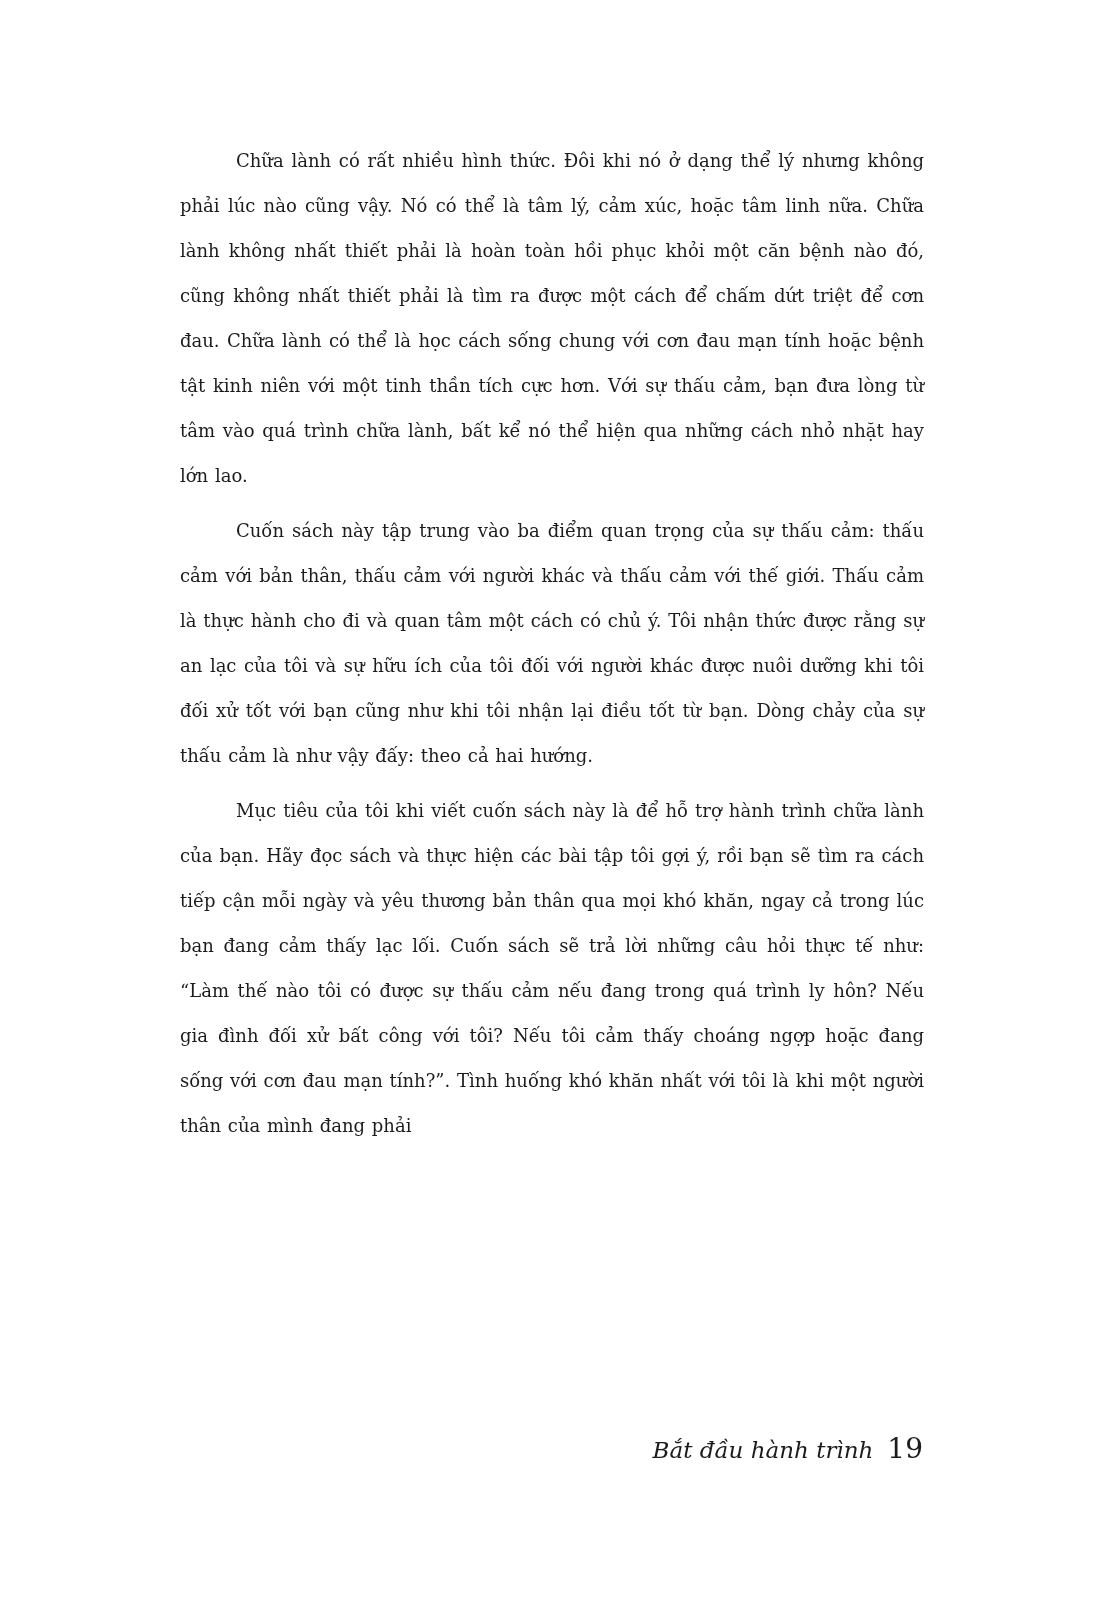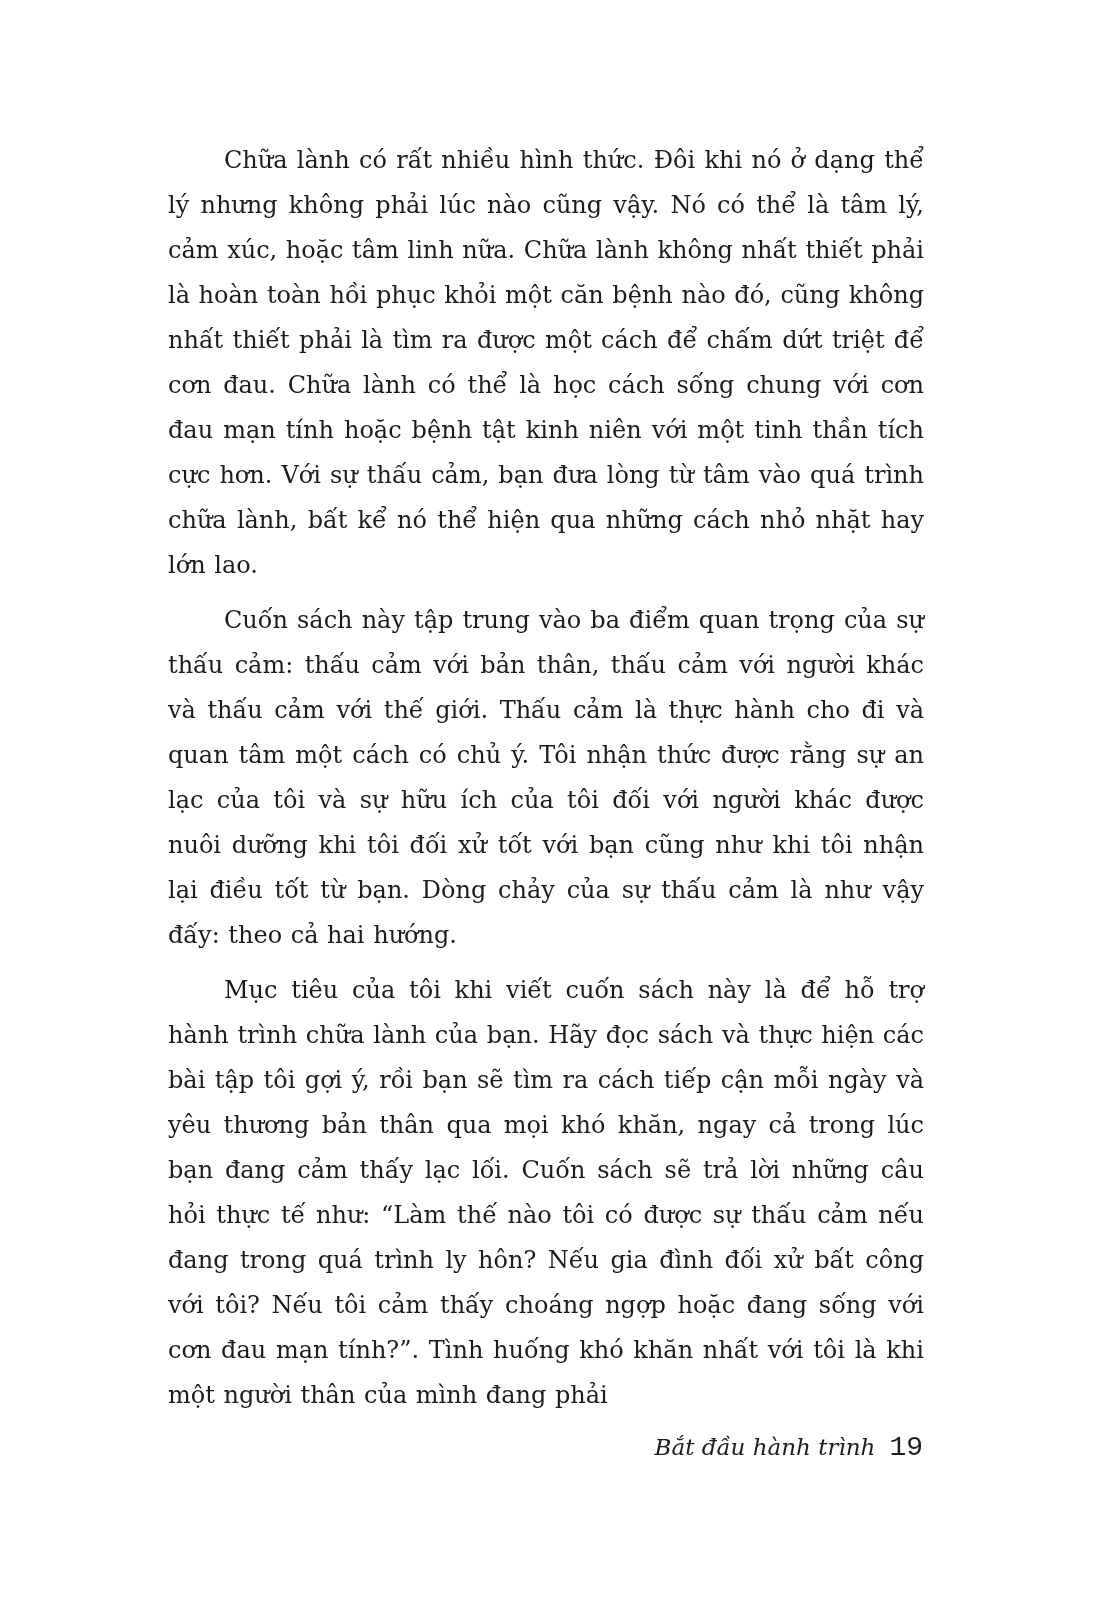--- a/index.html
+++ b/index.html
@@ -24,8 +24,8 @@
     width: 756px;
   }
   .body-text p {
-    margin: 0 0 10px 0;
-    font-size: 24px;
+    margin: 0 0 10px 12px;
+    font-size: 18px;
     line-height: 45px;
     text-align: justify;
     text-indent: 56px;

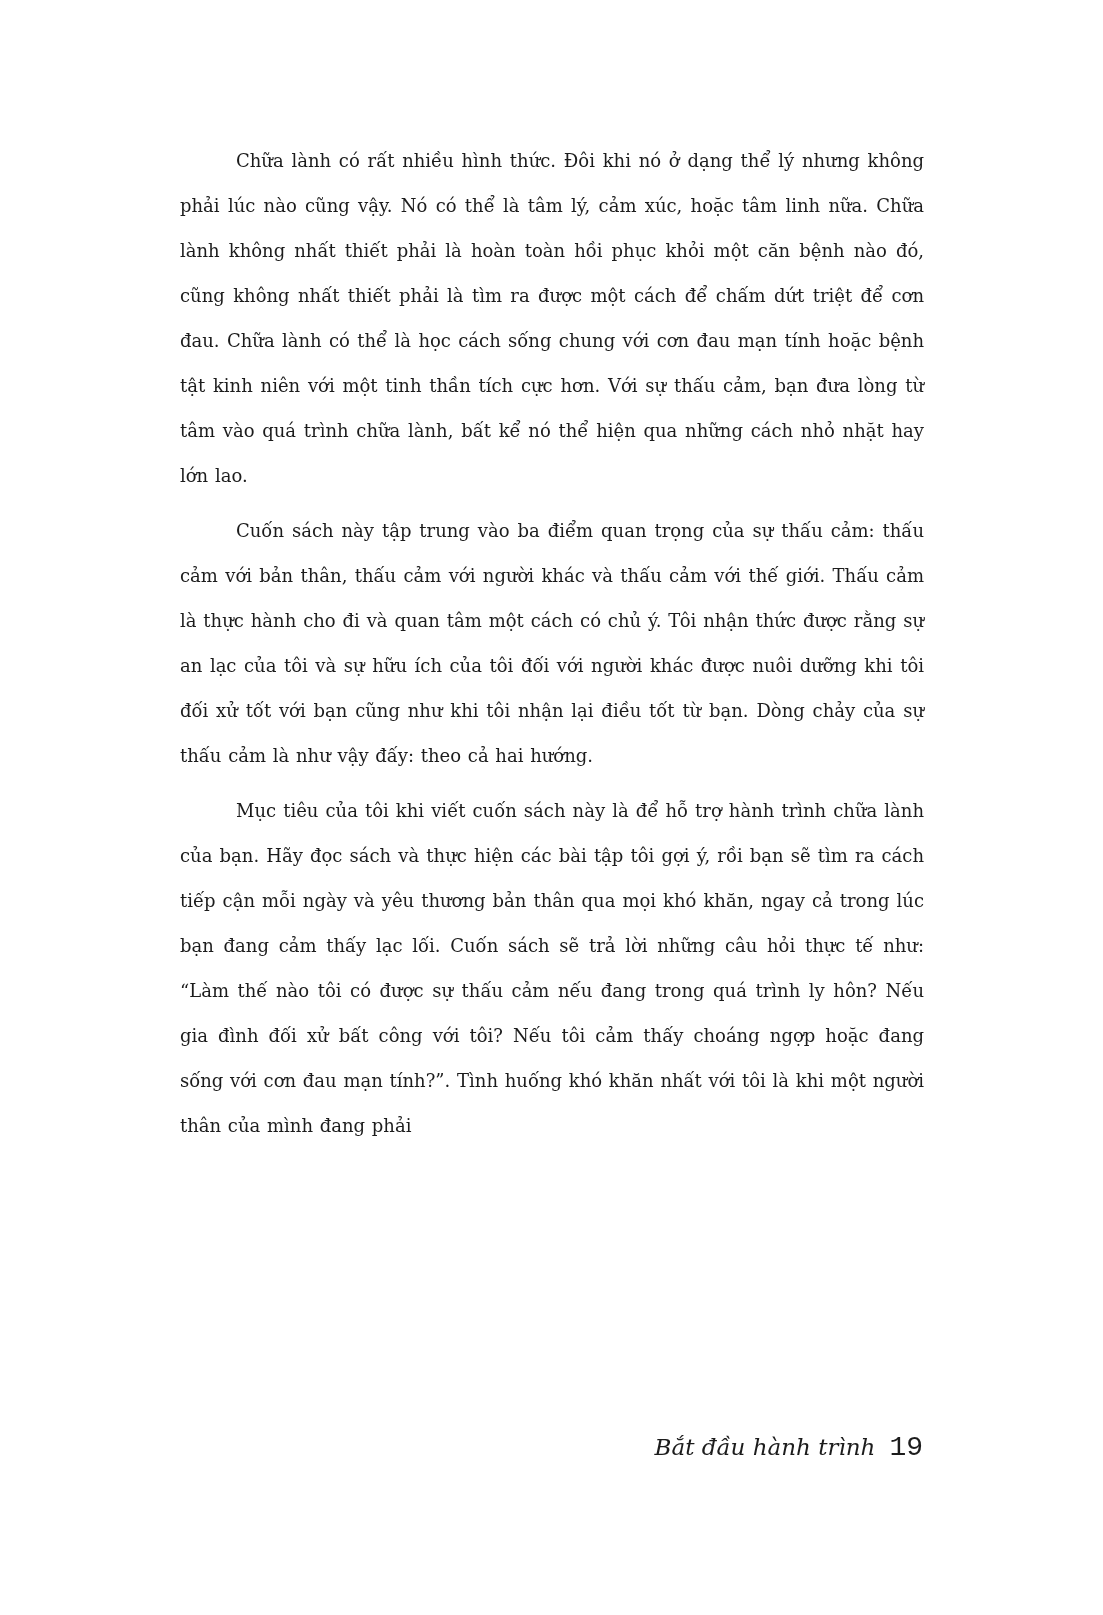--- a/index.html
+++ b/index.html
@@ -50,7 +50,6 @@
     font-size: 28px;
     font-style: normal;
     color: #1c1c1c;
-    font-family: Liberation Mono, monospace;
   }
 </style>
 </head>

